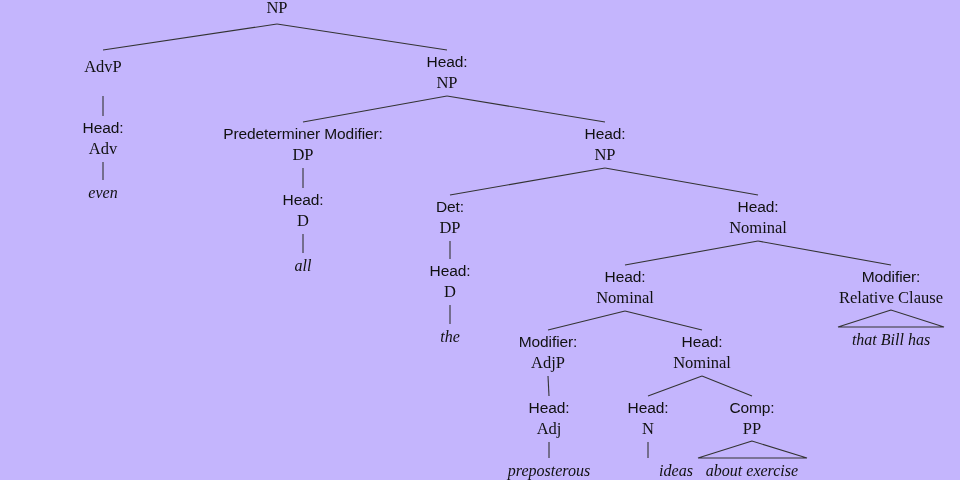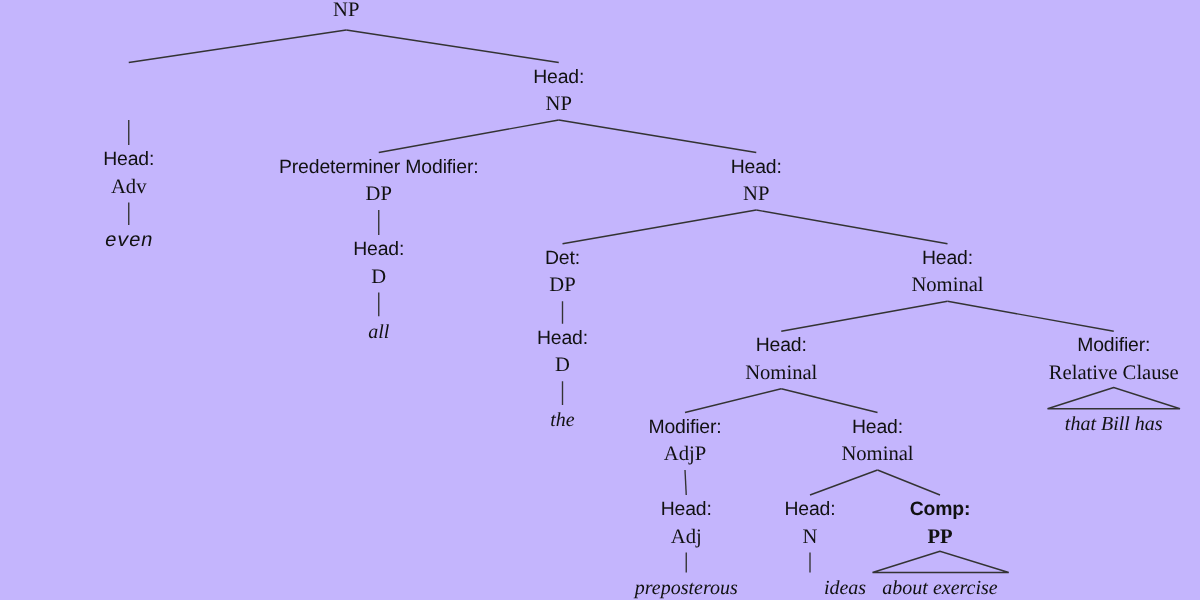--- a/index.html
+++ b/index.html
@@ -98,6 +98,7 @@
         <span class="cat" style="margin-top: 0px;">NP</span>
       </div>
       <div class="node" title="Peripheral Modifier: AdvP" style="left: 103px; top: 54px;">
+        <span class="cat">AdvP</span>
       </div>
       <div class="node" title="Head: Adv" style="left: 103px; top: 120px;">
         <span class="role">Head:</span>

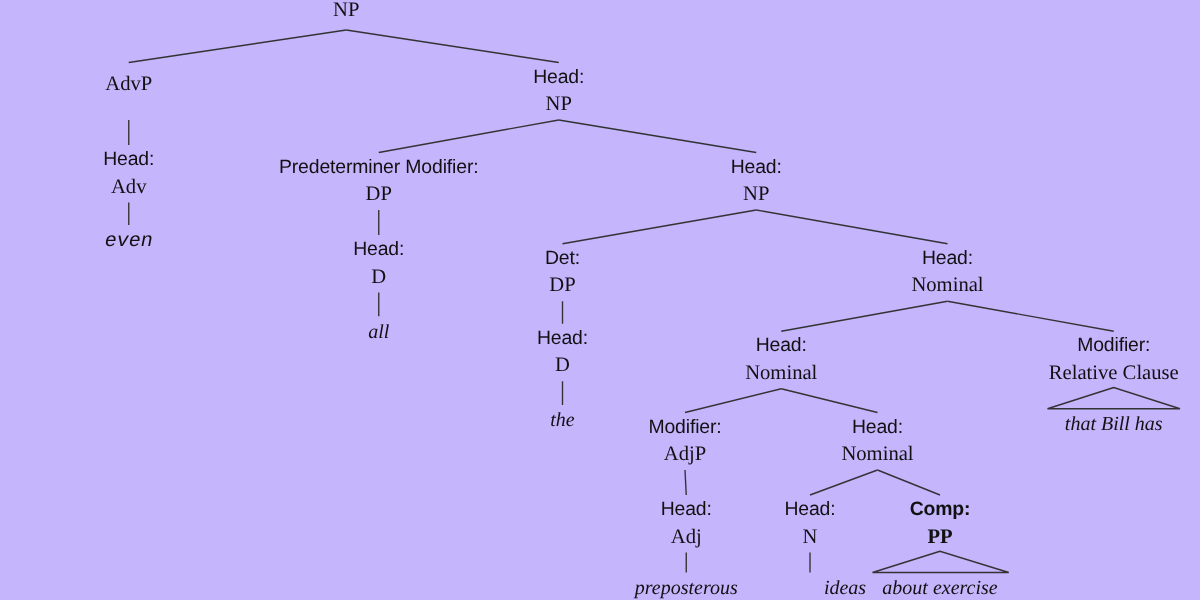--- a/index.html
+++ b/index.html
@@ -162,7 +162,7 @@
       </div>
     </div>
   <div id="terminal-layer">
-      <div class="terminal" style="left: 103px; top: 184px; font-family: Liberation Mono, monospace;">even</div>
+      <div class="terminal" style="left: 103px; top: 184px;">even</div>
       <div class="terminal" style="left: 303px; top: 257px;">all</div>
       <div class="terminal" style="left: 450px; top: 328px;">the</div>
       <div class="terminal" style="left: 891px; top: 331px;">that Bill has</div>

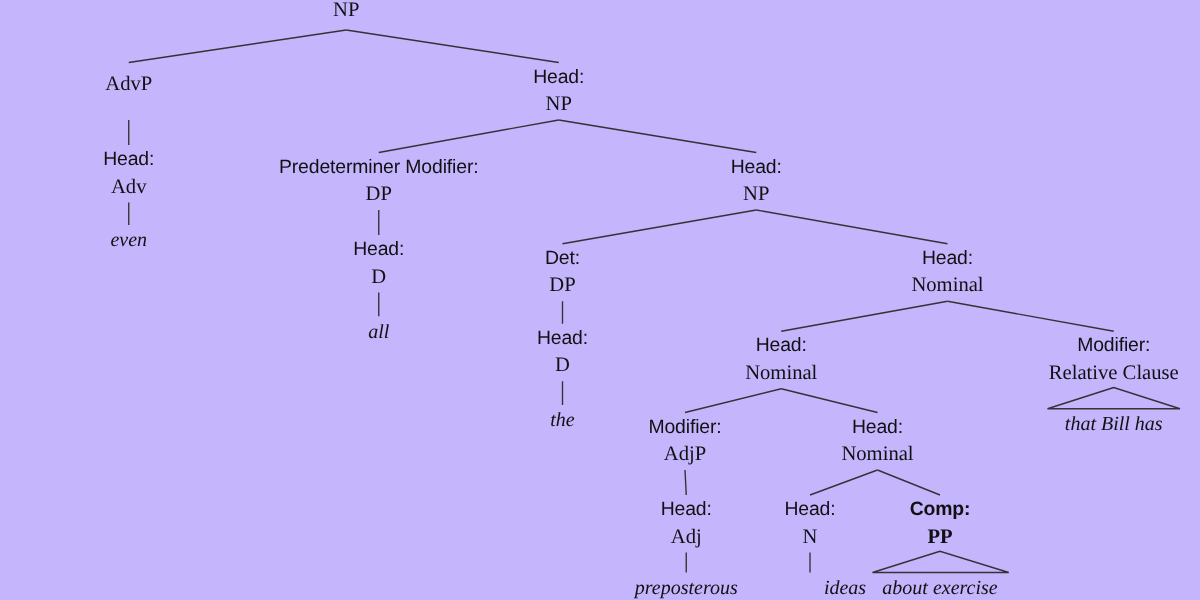--- a/index.html
+++ b/index.html
@@ -156,7 +156,7 @@
         <span class="role">Head:</span>
         <span class="cat">N</span>
       </div>
-      <div class="node" title="Comp: PP" style="left: 752px; top: 400px; font-weight: bold;">
+      <div class="node" title="Comp: PP" style="left: 752px; top: 400px;">
         <span class="role">Comp:</span>
         <span class="cat">PP</span>
       </div>

